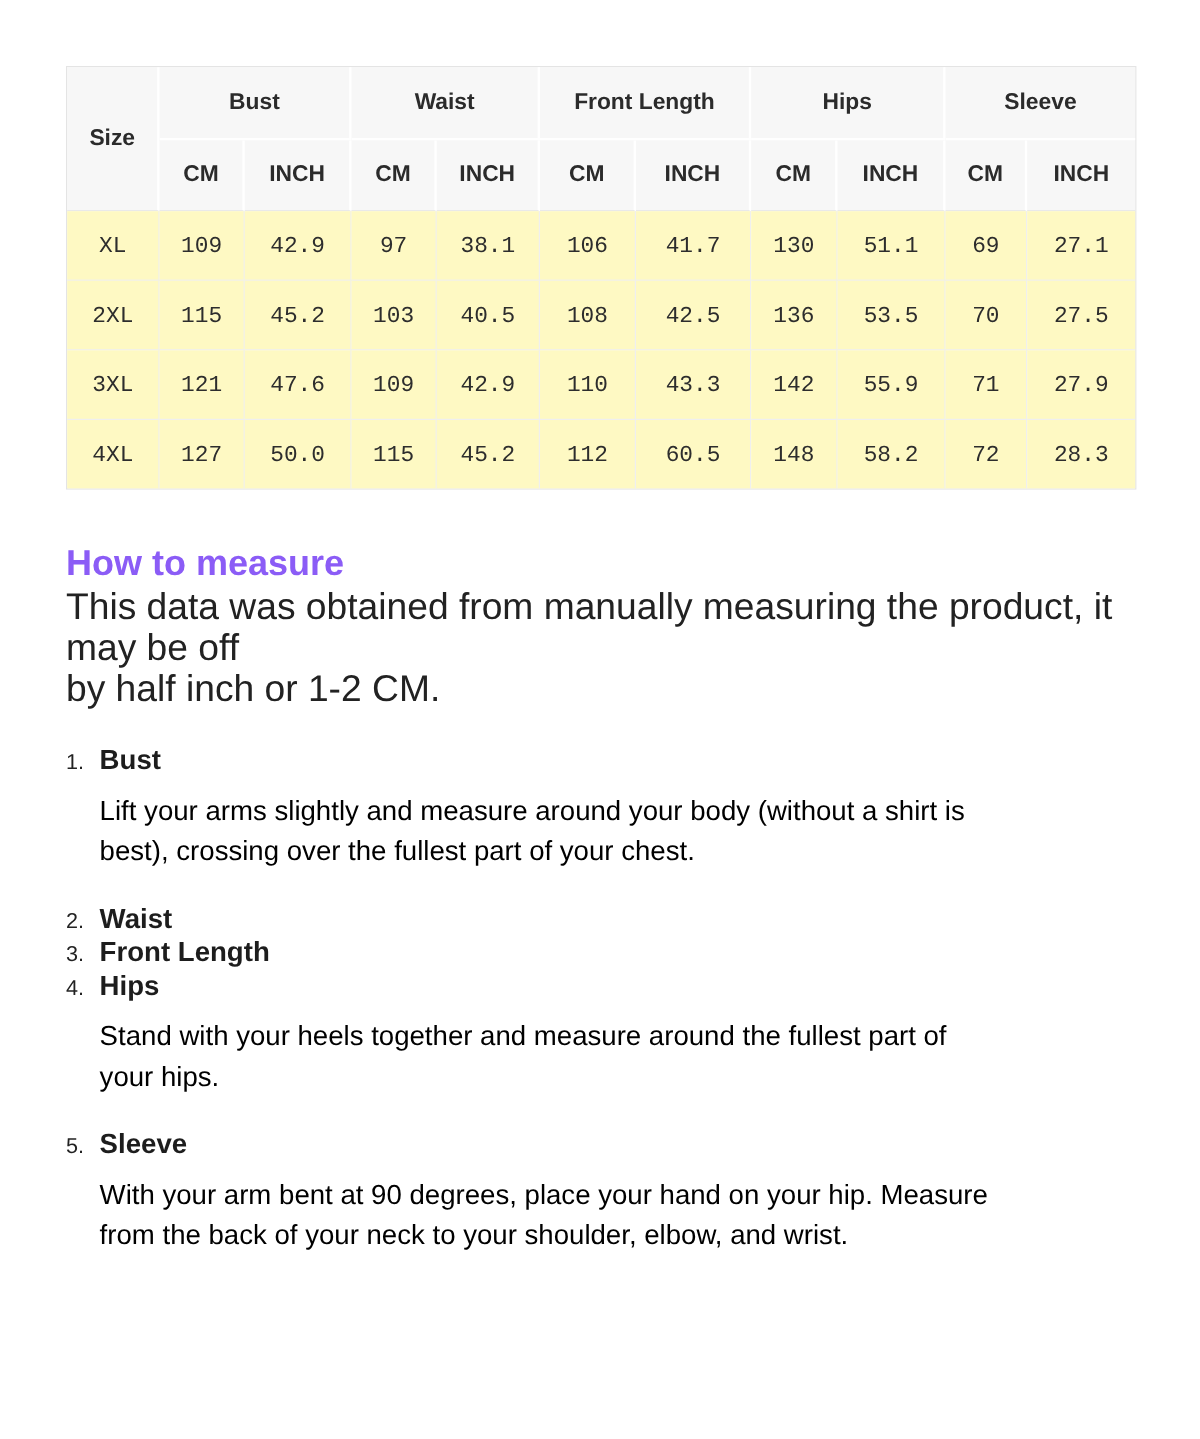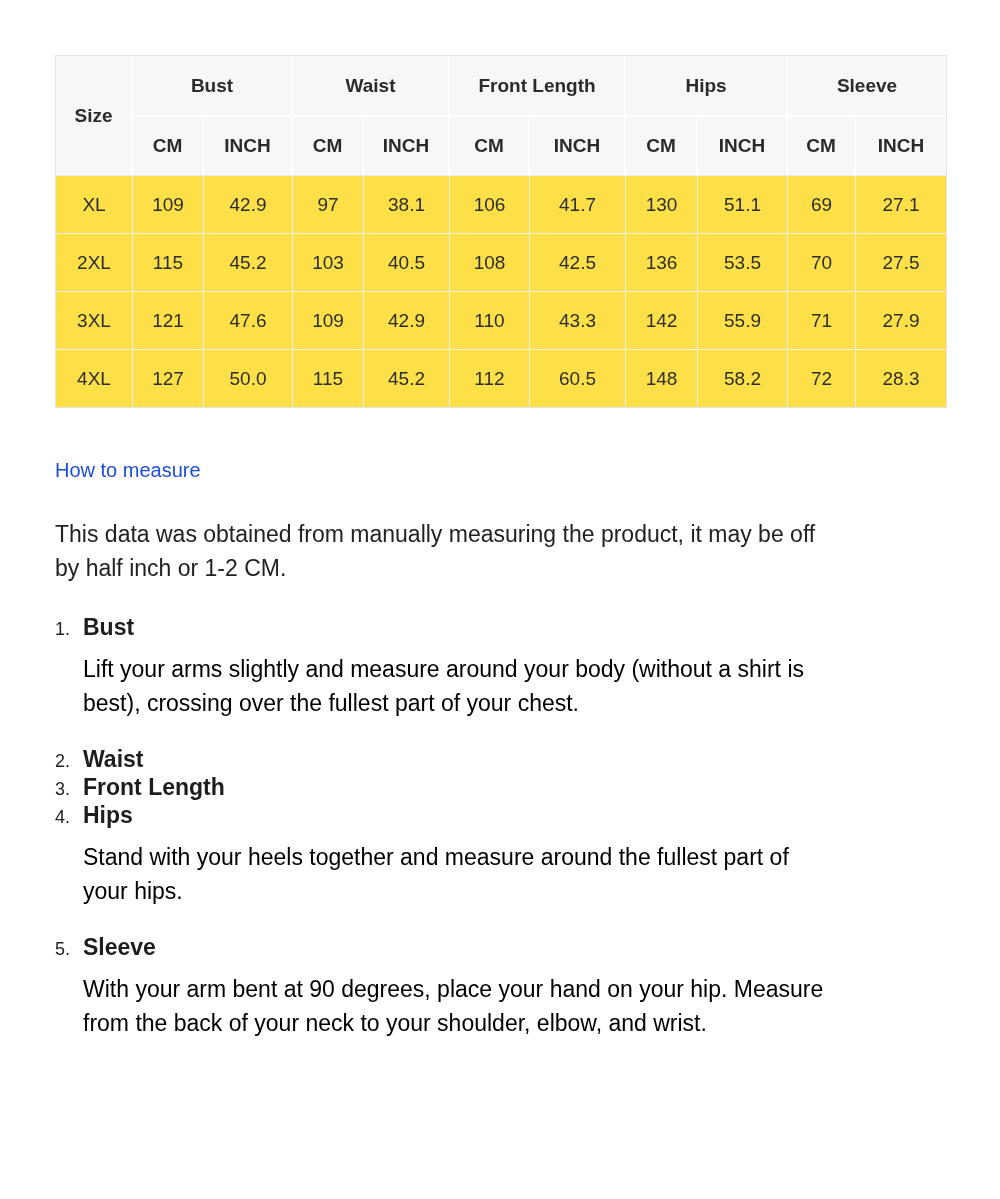--- a/index.html
+++ b/index.html
@@ -52,10 +52,11 @@
   th.unit-head.last { border-right: 0; }
   .size-table tbody td {
     height: 57px;
-    background: #fde047;
+    background: #fef9c3;
     color: #2d2d2d;
     border-right: 1px solid #efefef;
     border-bottom: 1px solid #efefef;
+    font-family: Liberation Mono, monospace;
   }
   .size-table tbody td:last-child { border-right: 0; }
   .size-table tbody tr:last-child td { border-bottom: 0; }

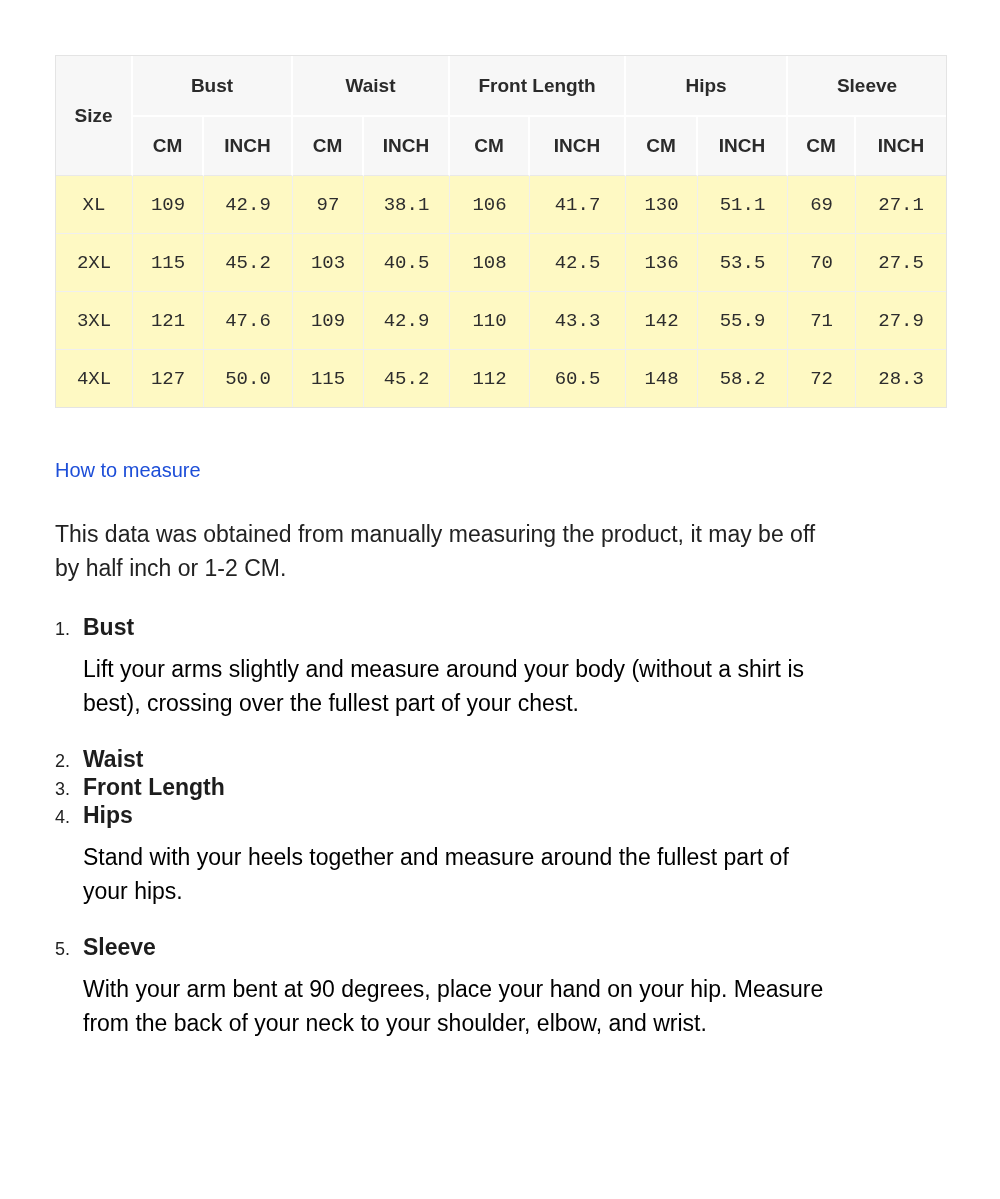--- a/index.html
+++ b/index.html
@@ -64,10 +64,10 @@
   
   .section-heading {
     margin: 44px 0 0 0;
-    font-size: 20px;
+    font-size: 30px;
     line-height: 36px;
-    font-weight: 400;
-    color: #1d4ed8;
+    font-weight: 700;
+    color: #8b5cf6;
   }
   .intro {
     margin: 29px 0 0 0;

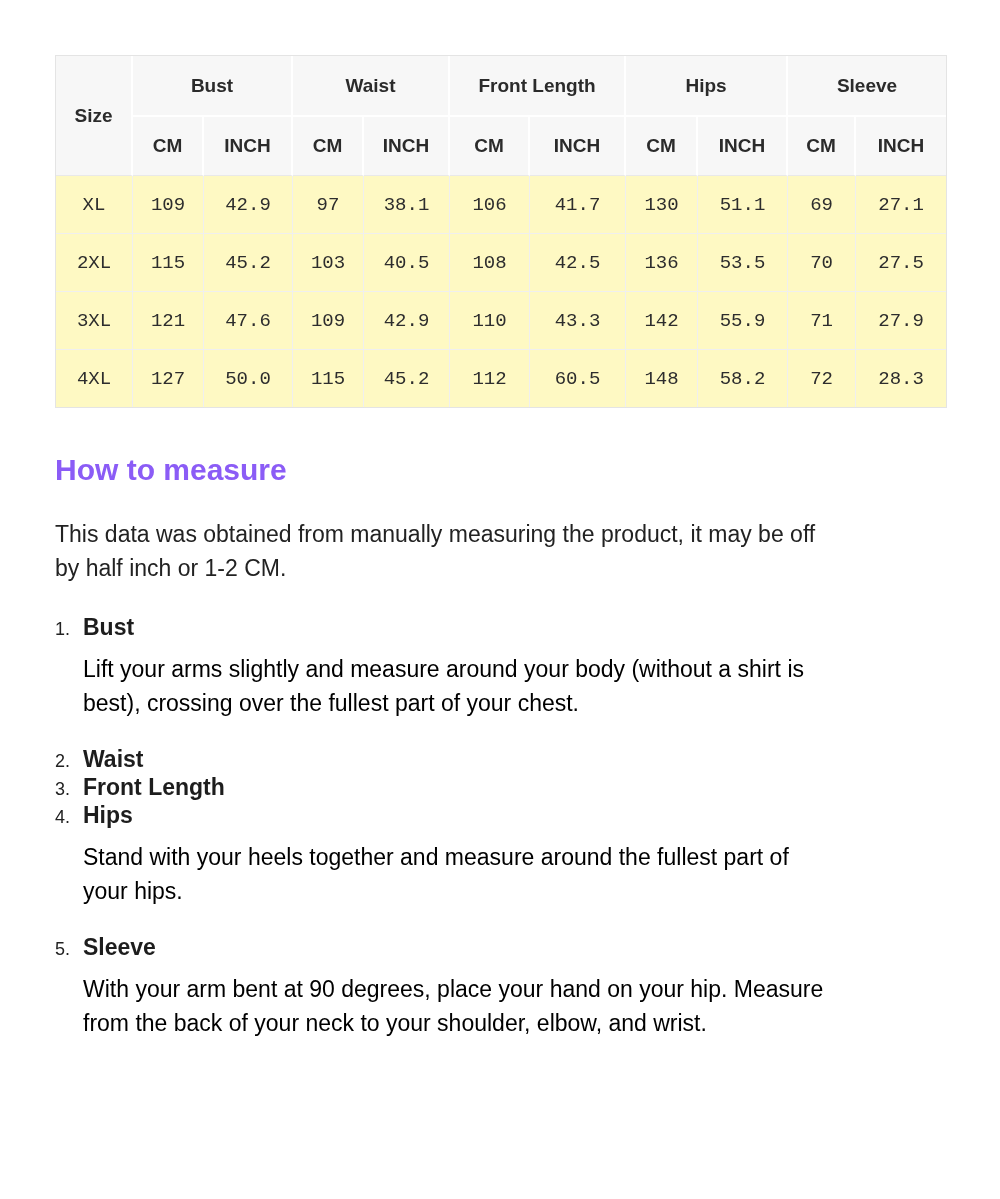--- a/index.html
+++ b/index.html
@@ -70,8 +70,8 @@
     color: #8b5cf6;
   }
   .intro {
-    margin: 29px 0 0 0;
-    font-size: 23px;
+    margin: 1px 0 0 0;
+    font-size: 31px;
     line-height: 34px;
     color: #222222;
     white-space: pre-line;

